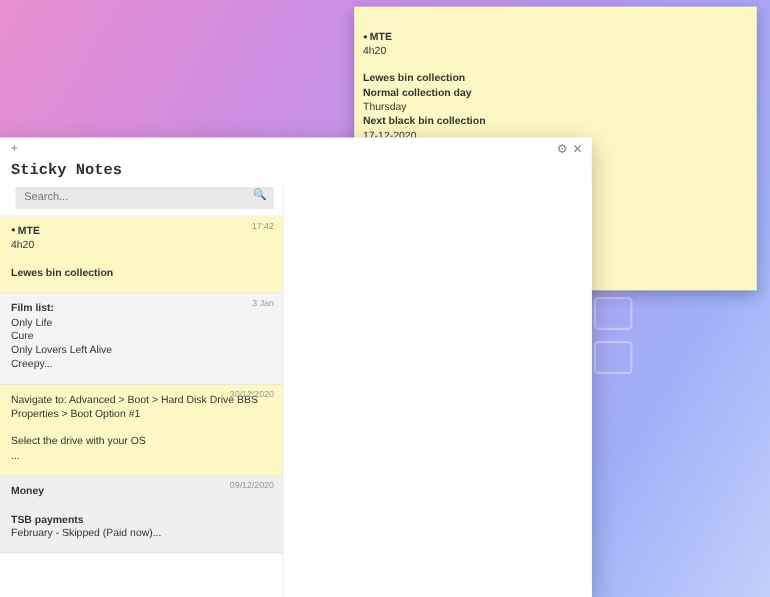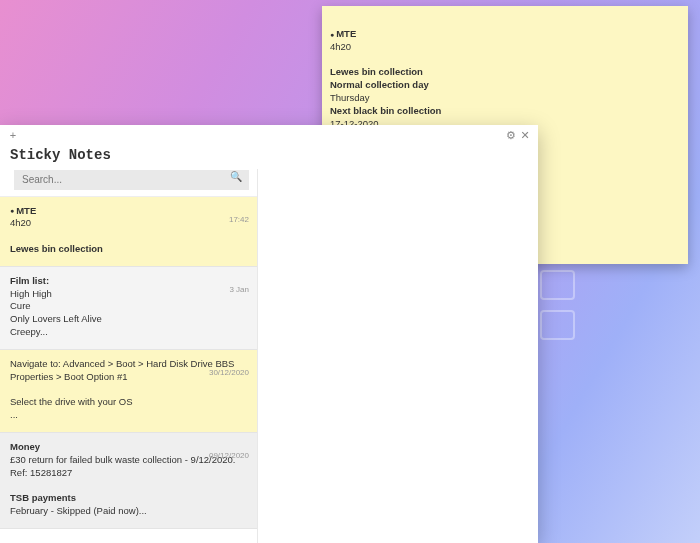--- a/index.html
+++ b/index.html
@@ -52,7 +52,7 @@
     font-size:9.5px; line-height:1.35; color:#333; position:relative;
     cursor:pointer;
   }
-  .note-card .ts { position:absolute; right:8px; top:18px; font-size:8px; color:#999; }
+  .note-card .ts { position:absolute; right:8px; top:4px; font-size:8px; color:#999; }
   .note-card.yellow { background:#fdf7c3; }
   .note-card.grey1  { background:#f4f4f4; }
   .note-card.grey2  { background:#efefef; }

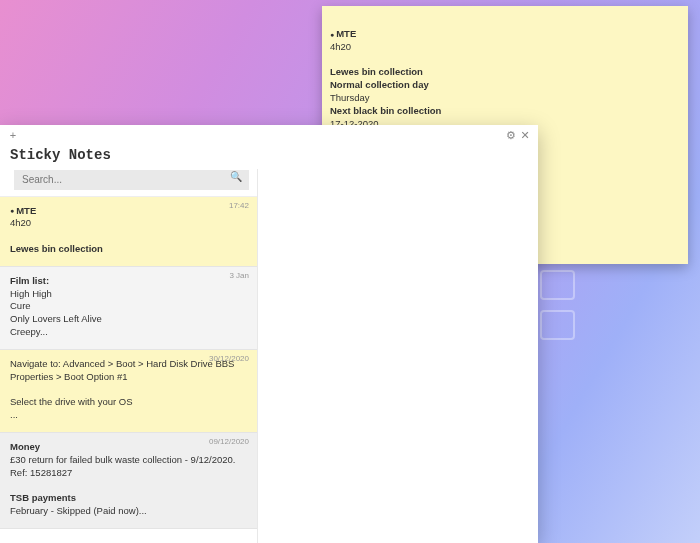--- a/index.html
+++ b/index.html
@@ -109,7 +109,7 @@
           <div class="note-card grey1">
             <div class="ts">3 Jan</div>
             <div class="row b">Film list:</div>
-            <div class="row">High High</div>
+            <div class="row">Only Life</div>
             <div class="row">Cure</div>
             <div class="row">Only Lovers Left Alive</div>
             <div class="row">Creepy...</div>

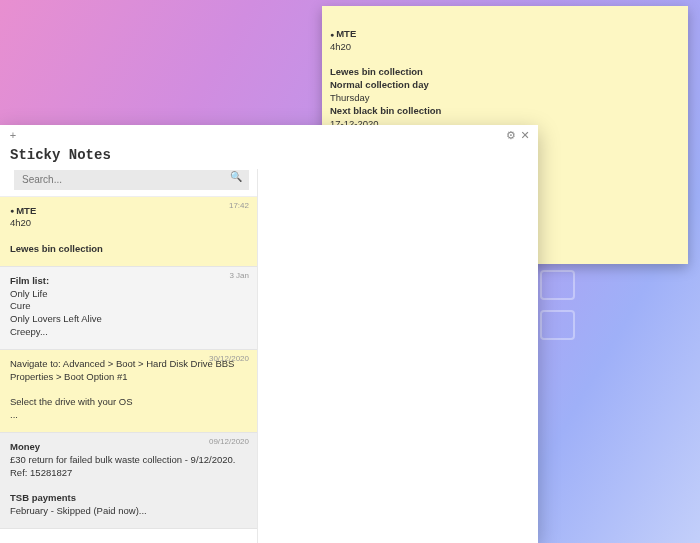--- a/index.html
+++ b/index.html
@@ -124,7 +124,6 @@
           <div class="note-card grey2">
             <div class="ts">09/12/2020</div>
             <div class="row b">Money</div>
-            <div class="row">£30 return for failed bulk waste collection - 9/12/2020. Ref: 15281827</div>
             <div class="row">&nbsp;</div>
             <div class="row b">TSB payments</div>
             <div class="row">February - Skipped (Paid now)...</div>

